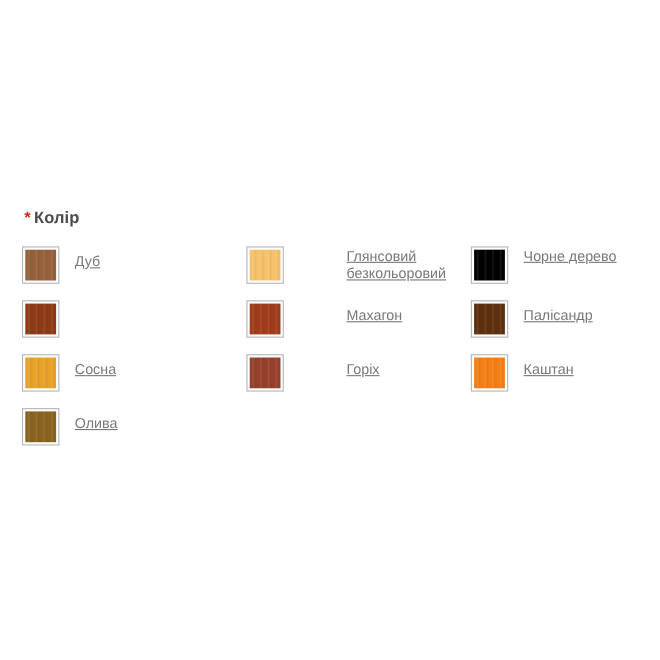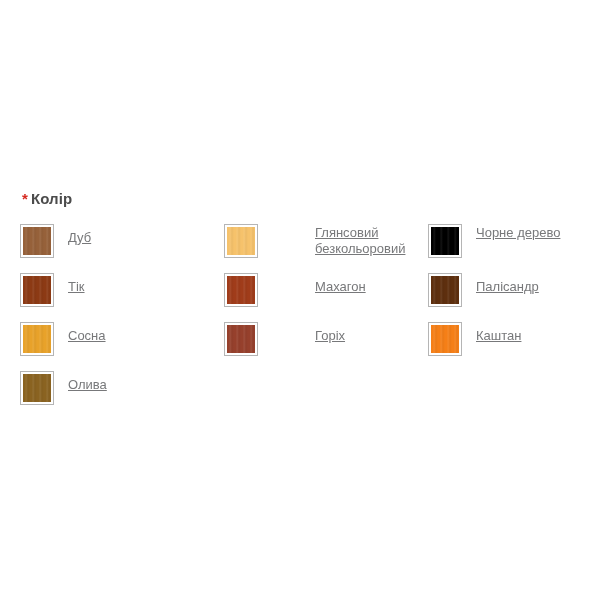--- a/index.html
+++ b/index.html
@@ -139,7 +139,6 @@
         <span class="swatch-chip">
           <span class="chip-fill" style="background: rgb(140, 58, 20);"></span>
         </span>
-        <span class="swatch-caption">Тік</span>
       </div>
       <div class="swatch-option col-0 row-2">
         <span class="swatch-chip">

